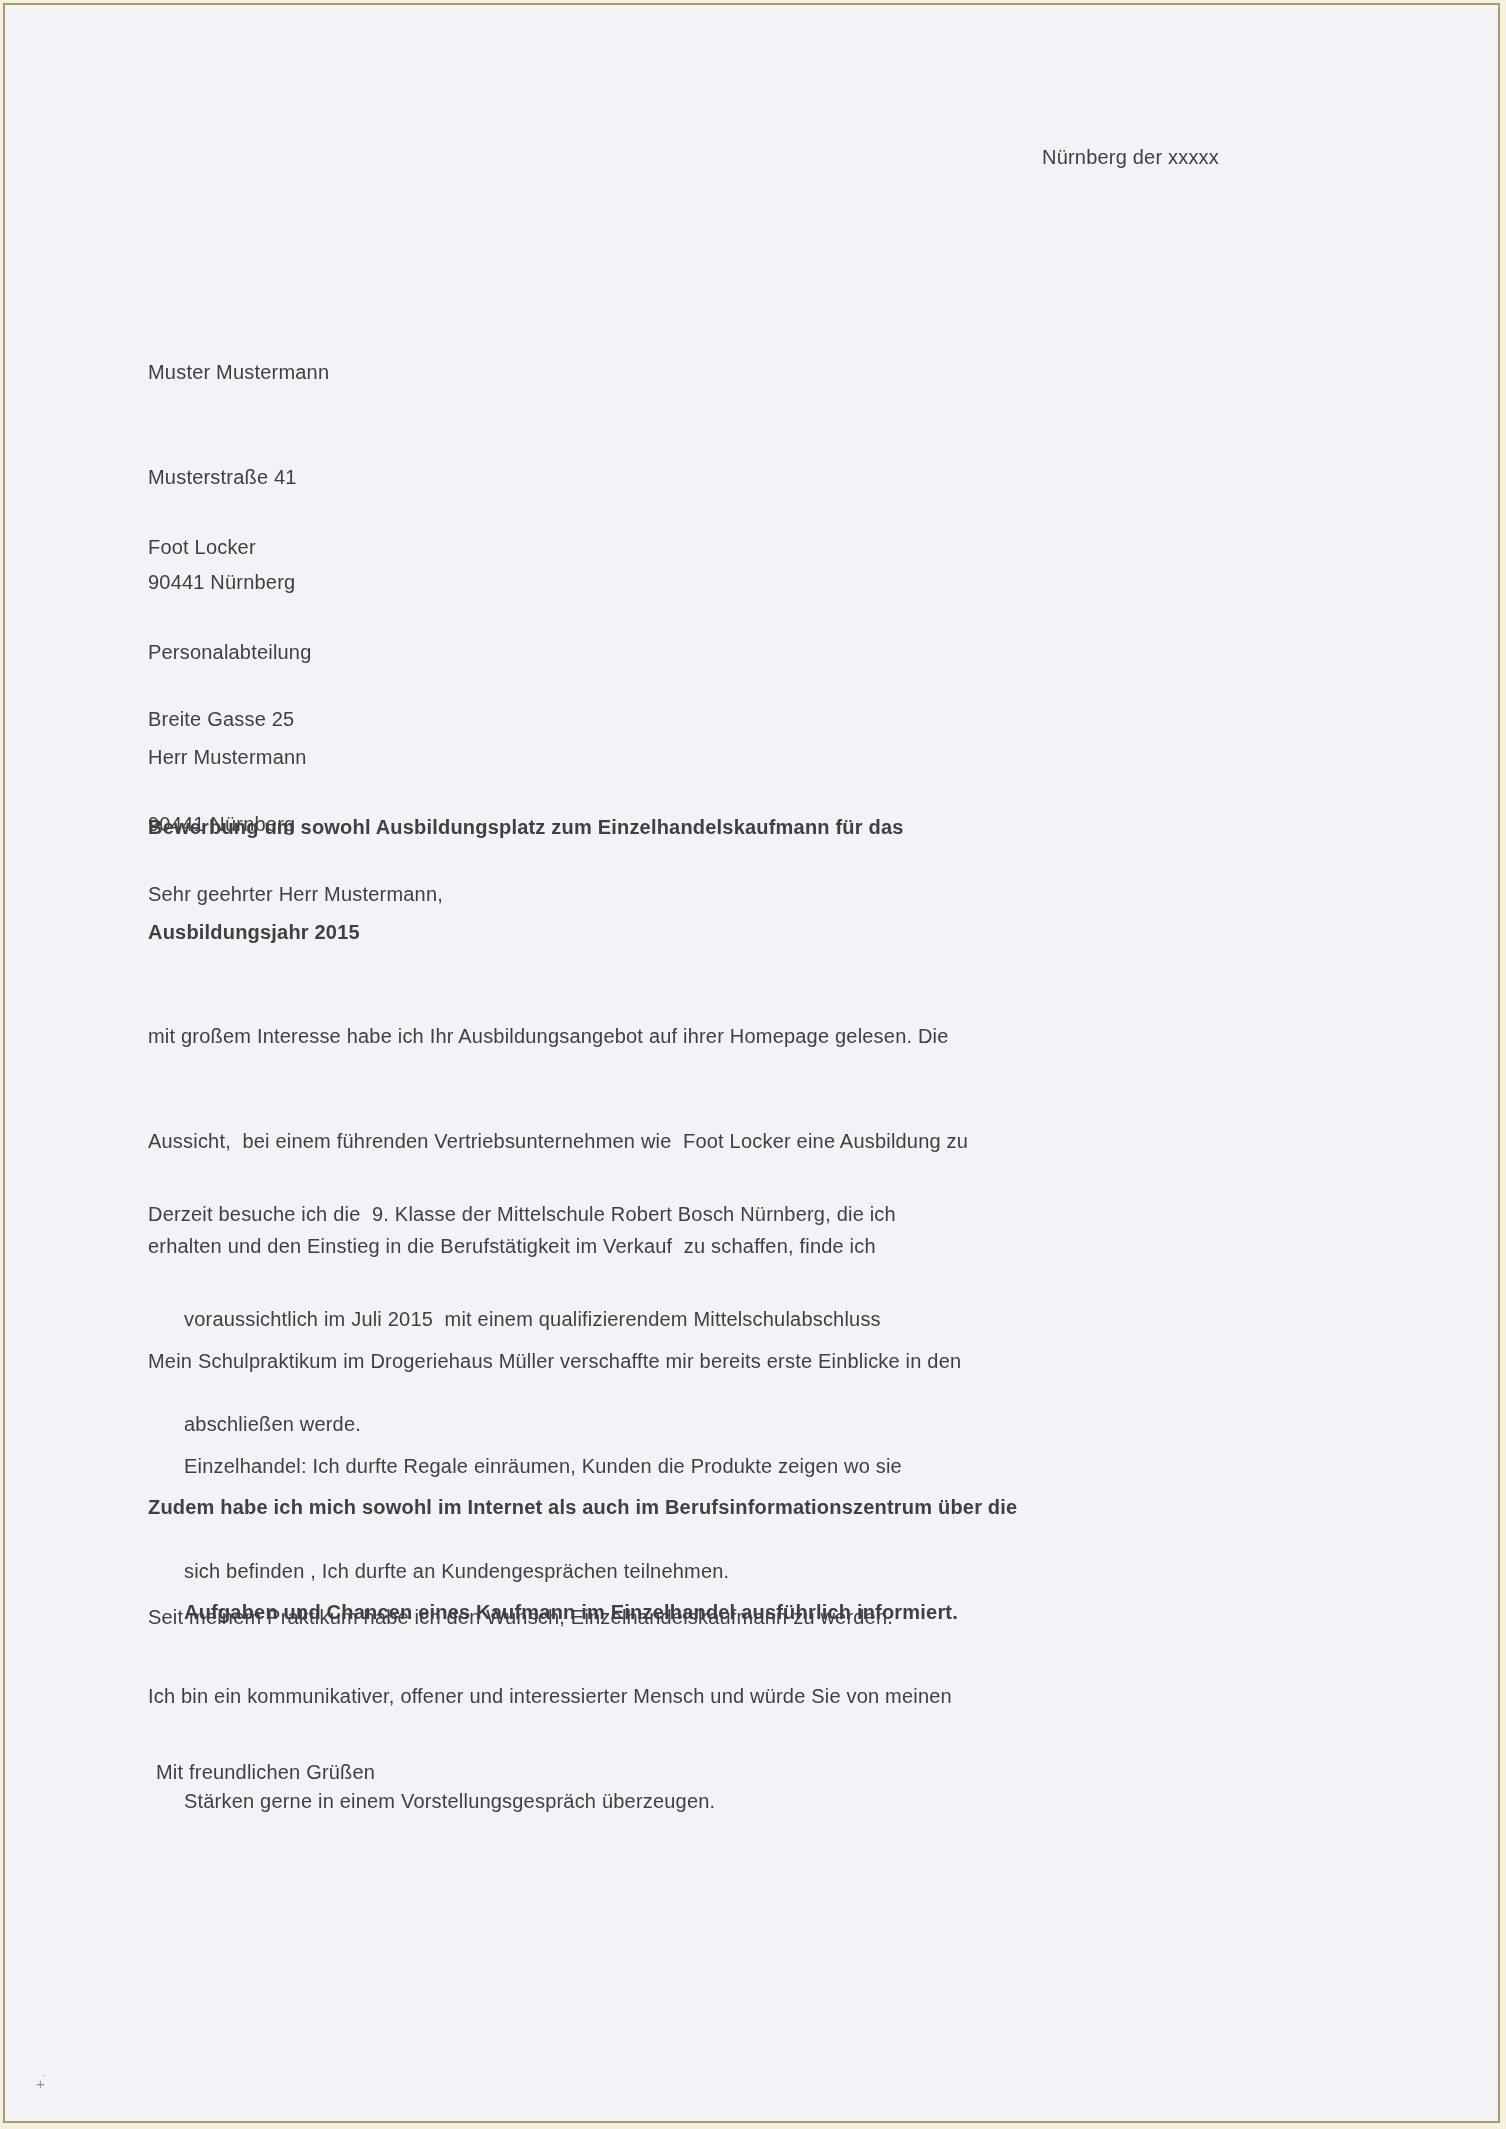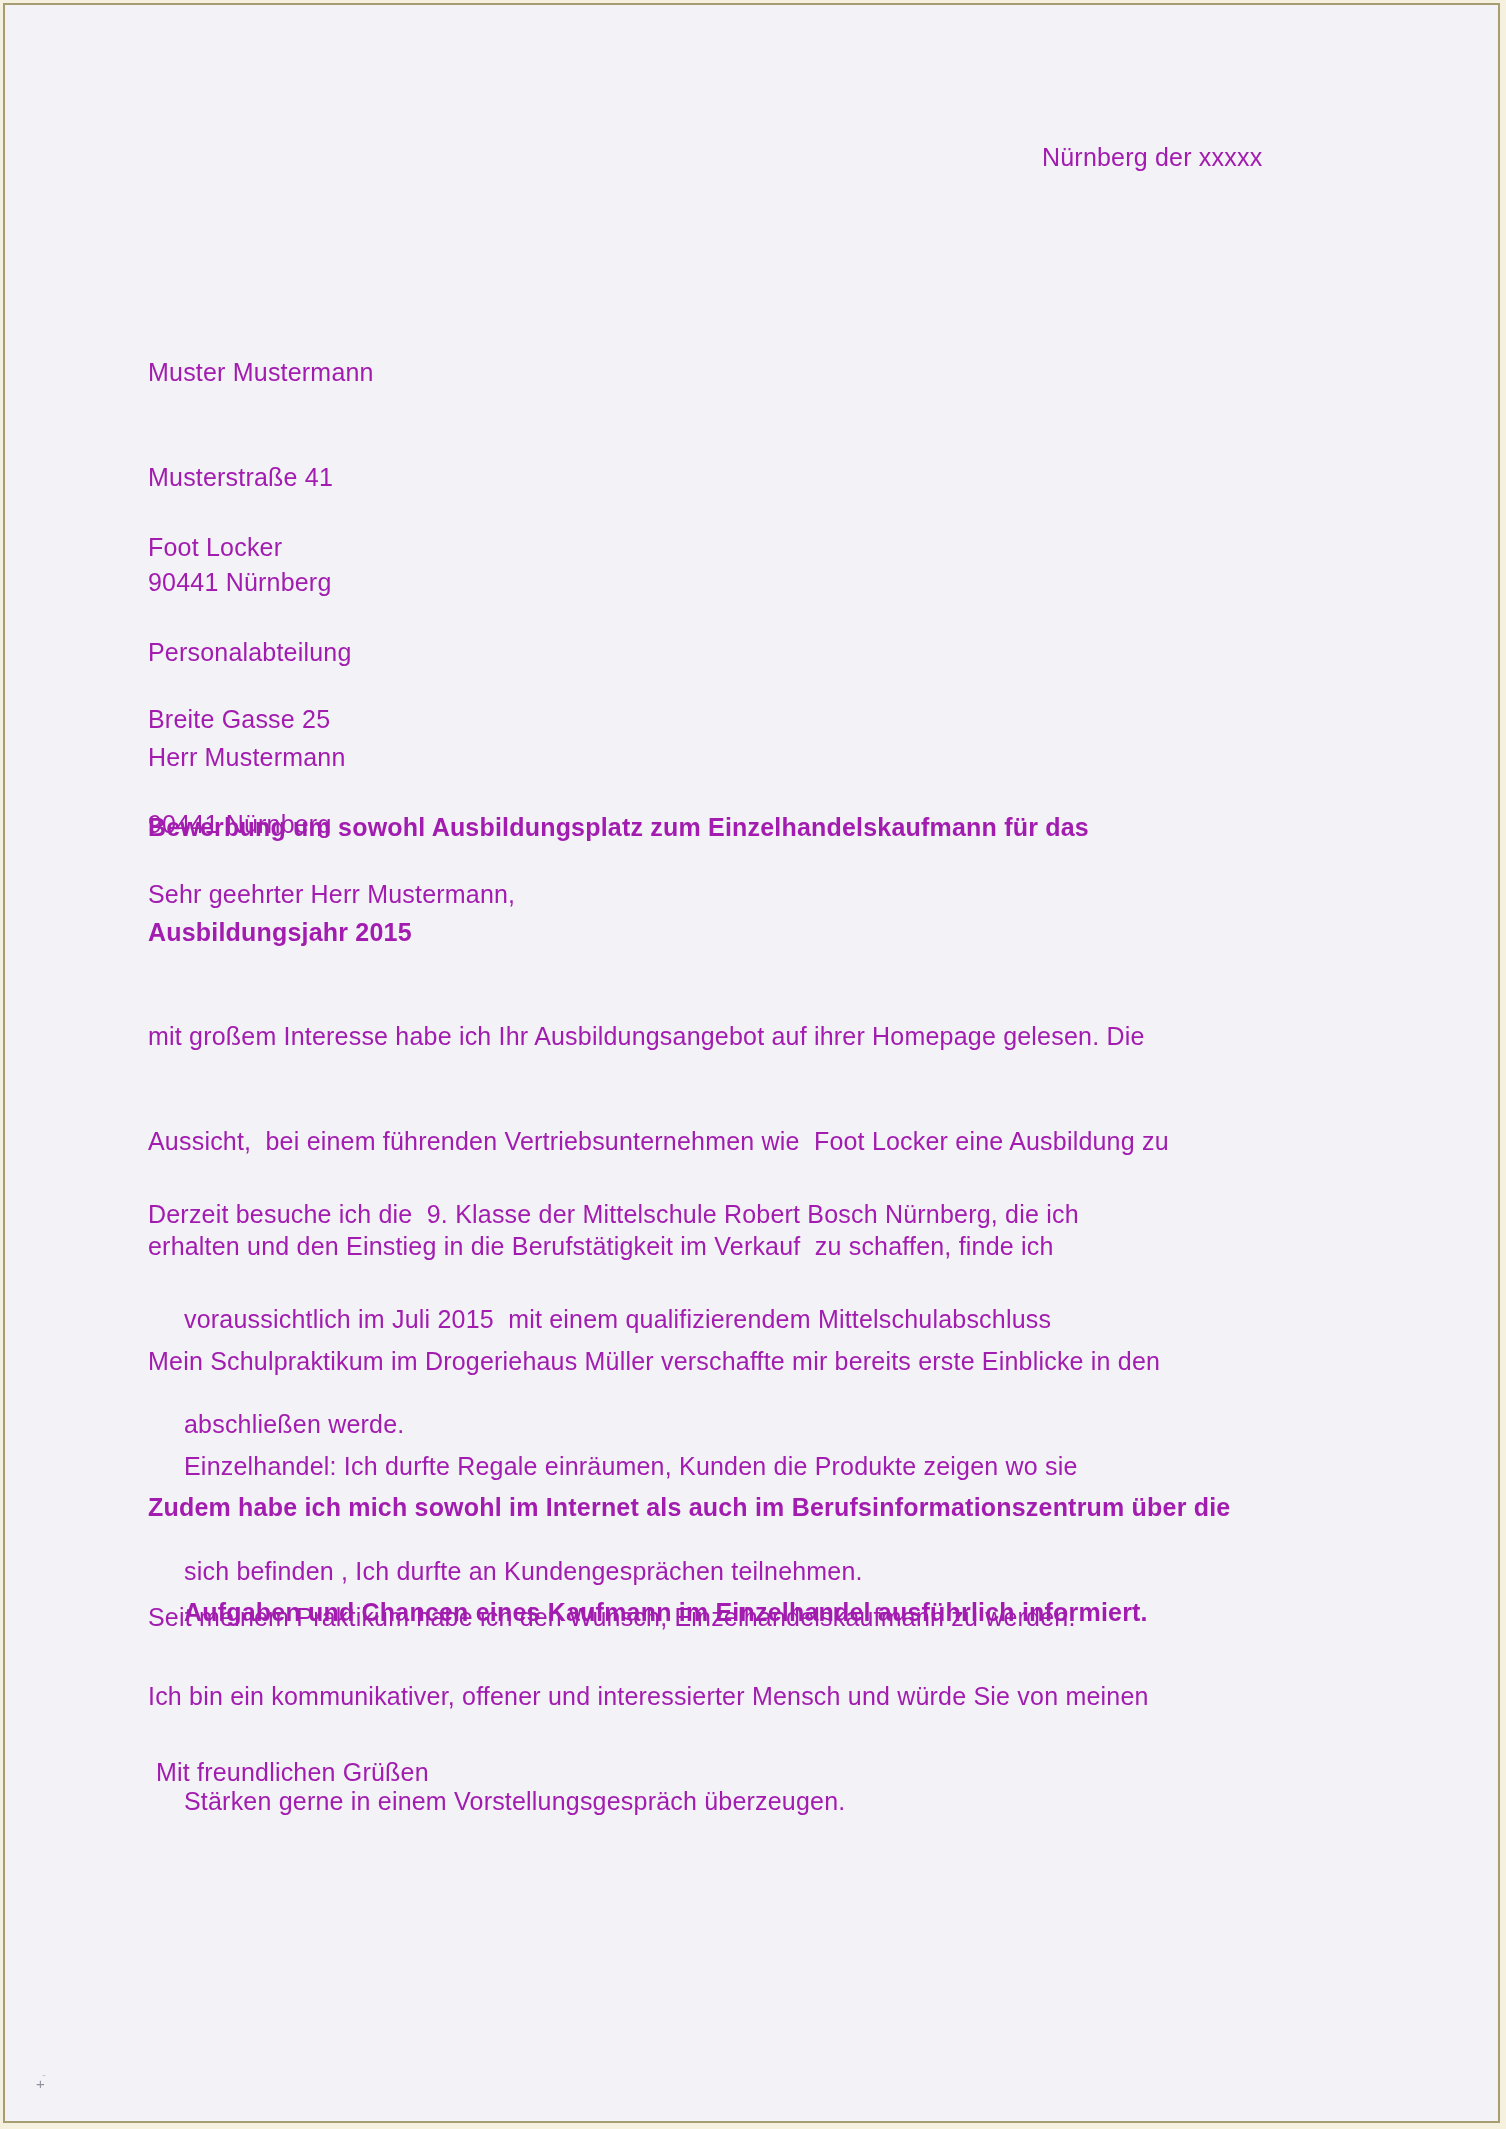--- a/index.html
+++ b/index.html
@@ -25,8 +25,8 @@
   }
   .block {
     position: absolute;
-    color: #a21caf;
-    font-size: 25px;
+    color: #404040;
+    font-size: 20px;
     line-height: 35px;
     white-space: pre;
     letter-spacing: 0.2px;

